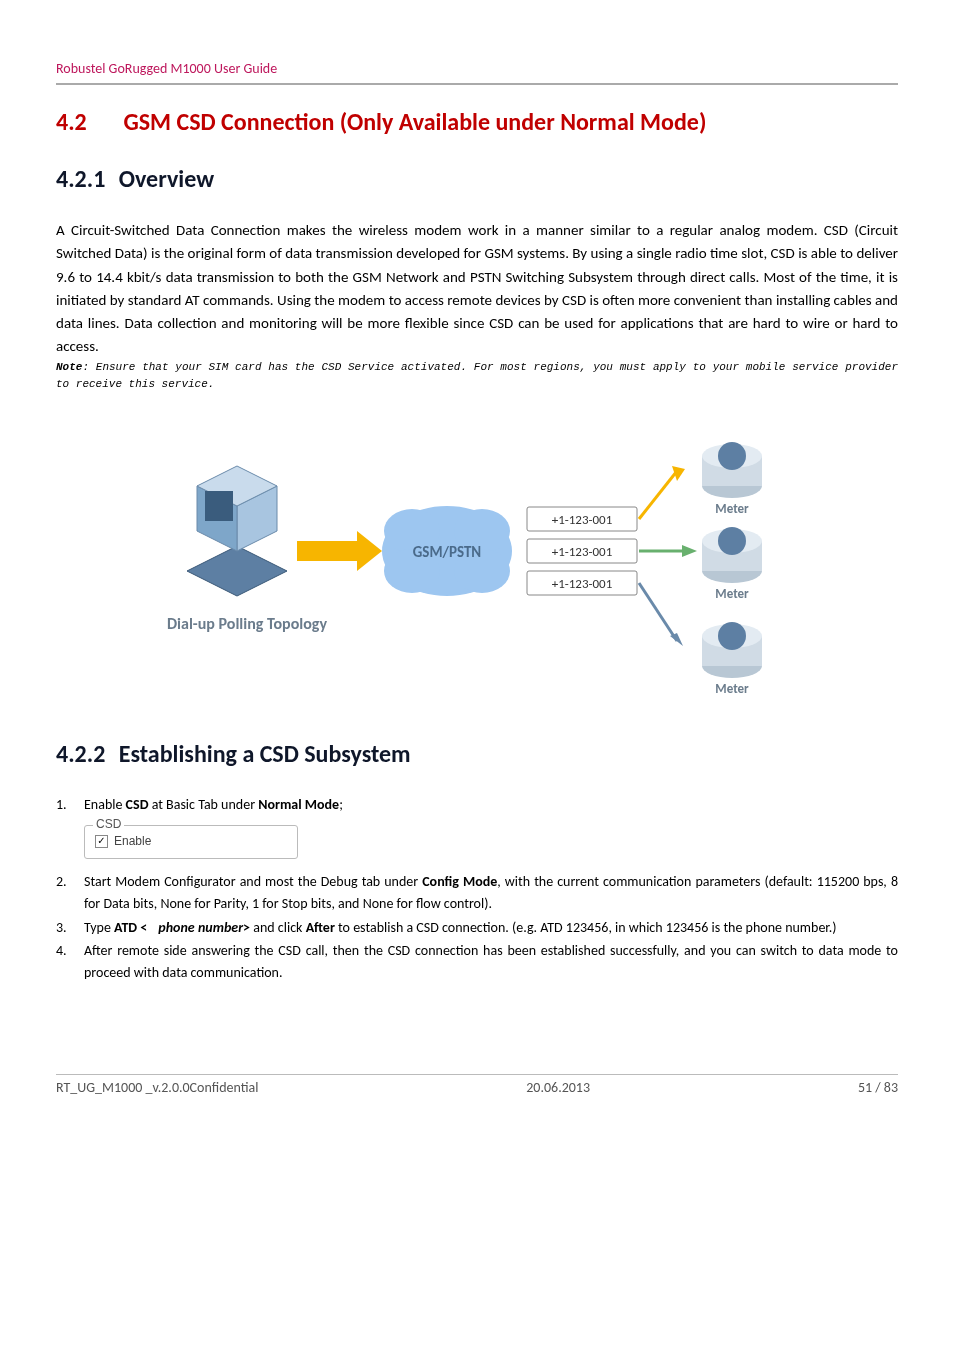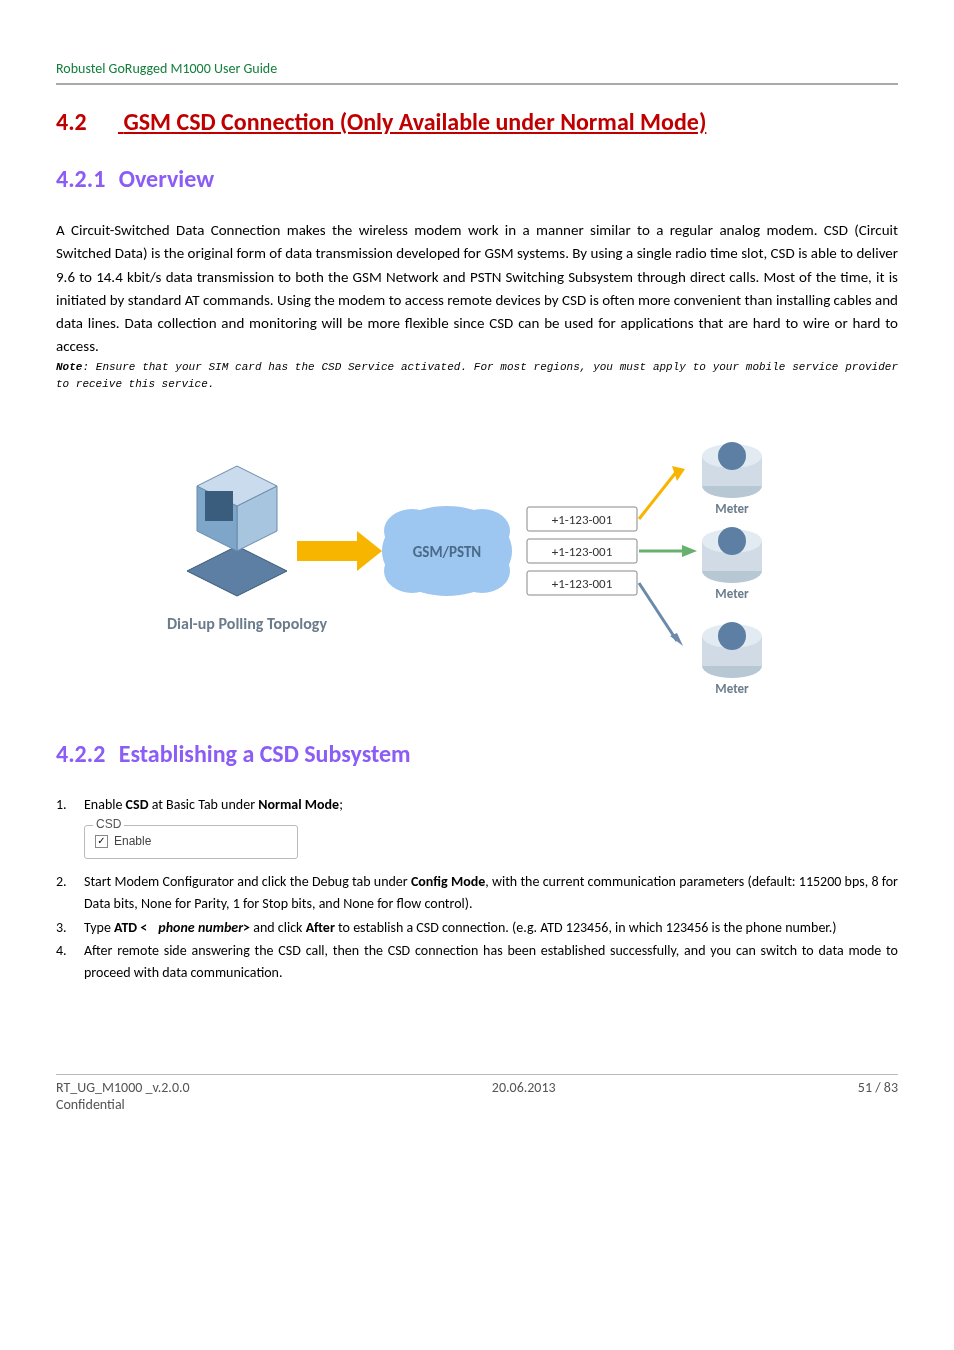--- a/index.html
+++ b/index.html
@@ -16,7 +16,7 @@
     }
     .header-text {
       font-size: 14px;
-      color: #15803d;
+      color: #be185d;
       margin-bottom: 6px;
     }
     .header-rule {

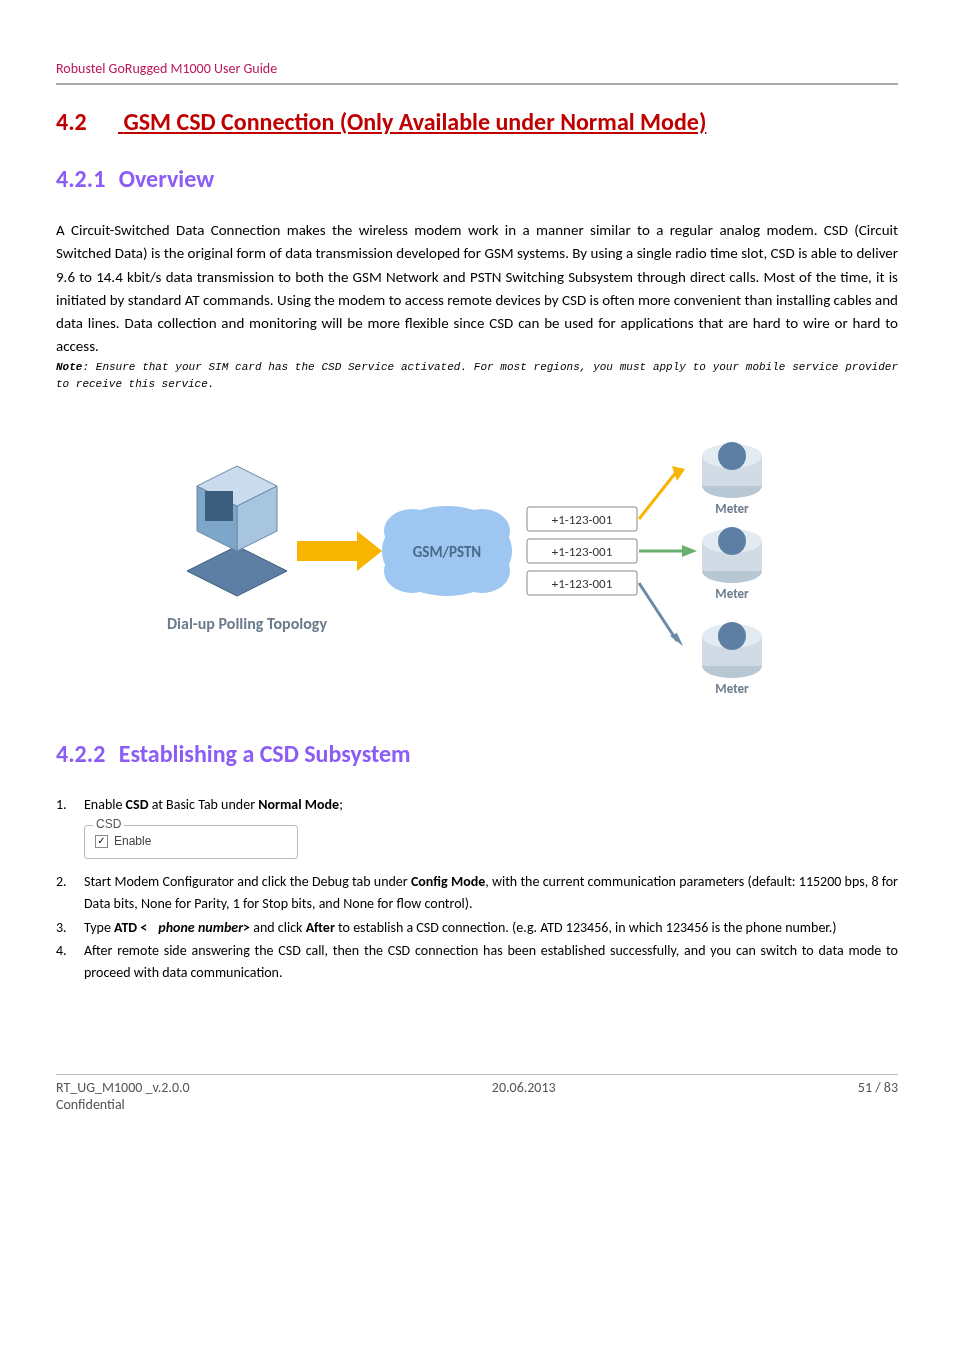--- a/index.html
+++ b/index.html
@@ -29,7 +29,6 @@
       font-weight: bold;
       color: #C00000;
       margin-bottom: 28px;
-      text-decoration: underline;
     }
     .h2 .num {
       display: inline-block;

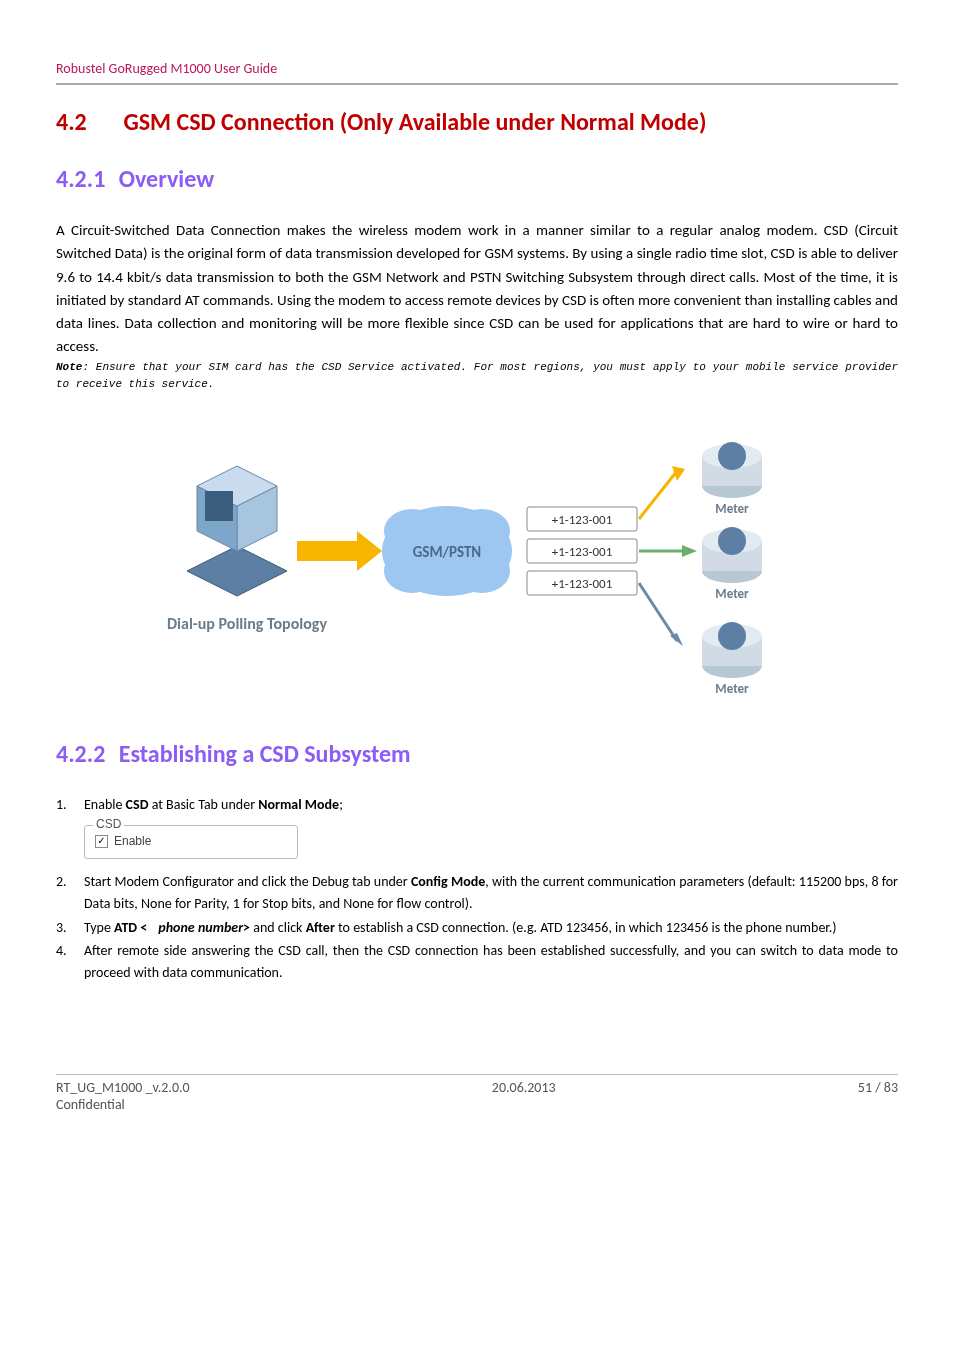--- a/index.html
+++ b/index.html
@@ -37,7 +37,7 @@
     .h3 {
       font-size: 24px;
       font-weight: bold;
-      color: #8b5cf6;
+      color: #0f172a;
       margin-bottom: 26px;
     }
     .h3 .num {

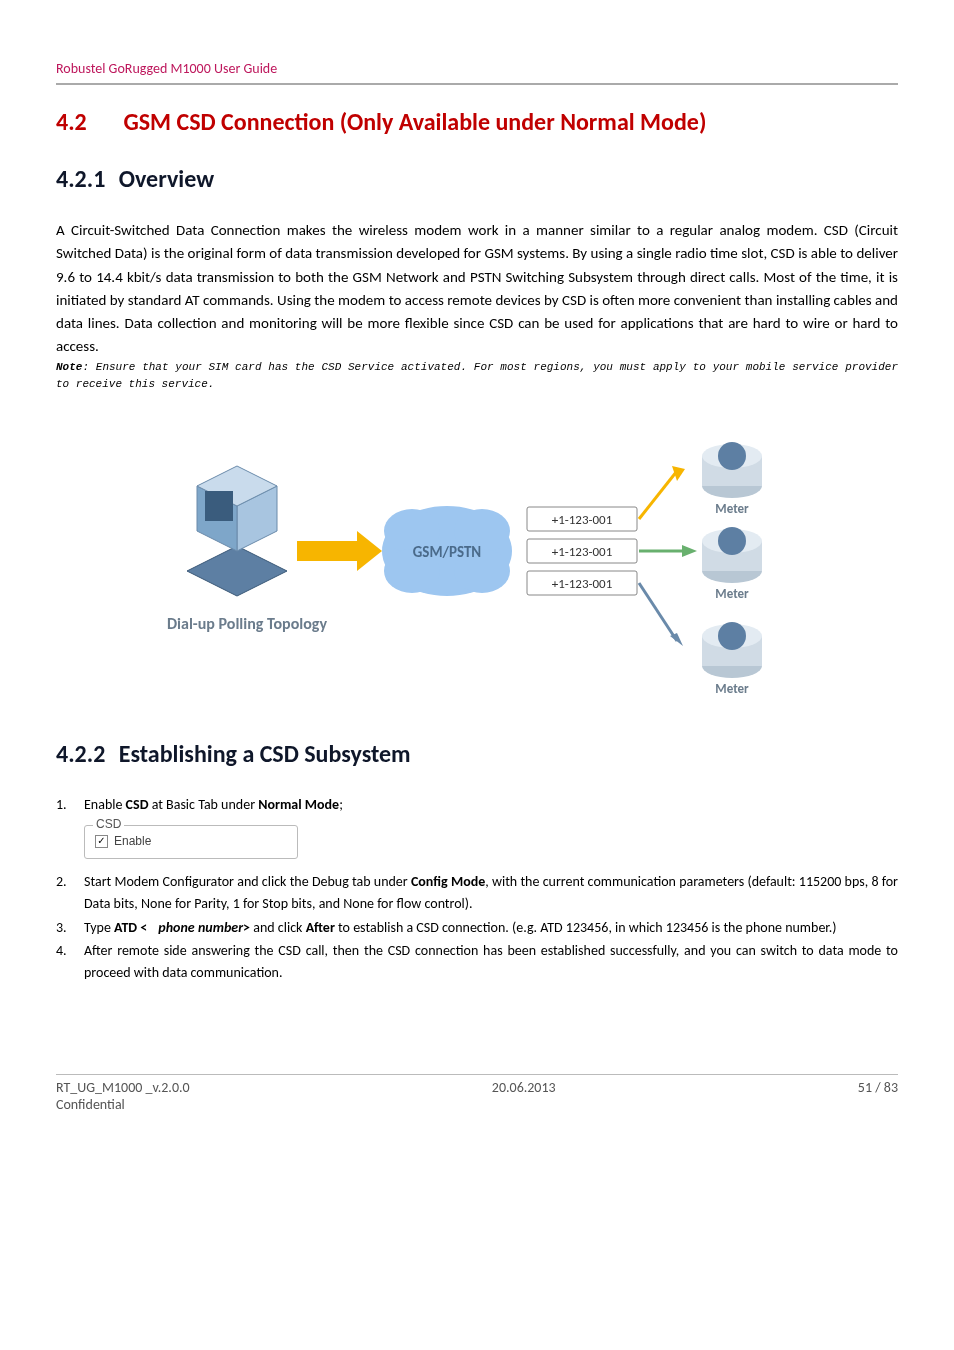--- a/index.html
+++ b/index.html
@@ -271,7 +271,7 @@
 
 <ol class="ol" start="2" style="counter-reset: item 1;">
   <li>
-    <span>Start Modem Configurator and click the Debug tab under </span><span class="bold">Config Mode</span><span>, with the current communication parameters (default: 115200 bps, 8 for Data bits, None for Parity, 1 for Stop bits, and None for flow control).</span>
+    <span>Start Modem Configurator and most the Debug tab under </span><span class="bold">Config Mode</span><span>, with the current communication parameters (default: 115200 bps, 8 for Data bits, None for Parity, 1 for Stop bits, and None for flow control).</span>
   </li>
   <li>
     <span>Type </span><span class="bold">ATD &lt;</span><span class="bold-italic-inline">phone number</span><span class="bold">&gt;</span><span> and click </span><span class="bold">After</span><span> to establish a CSD connection. (e.g. ATD 123456, in which 123456 is the phone number.)</span>

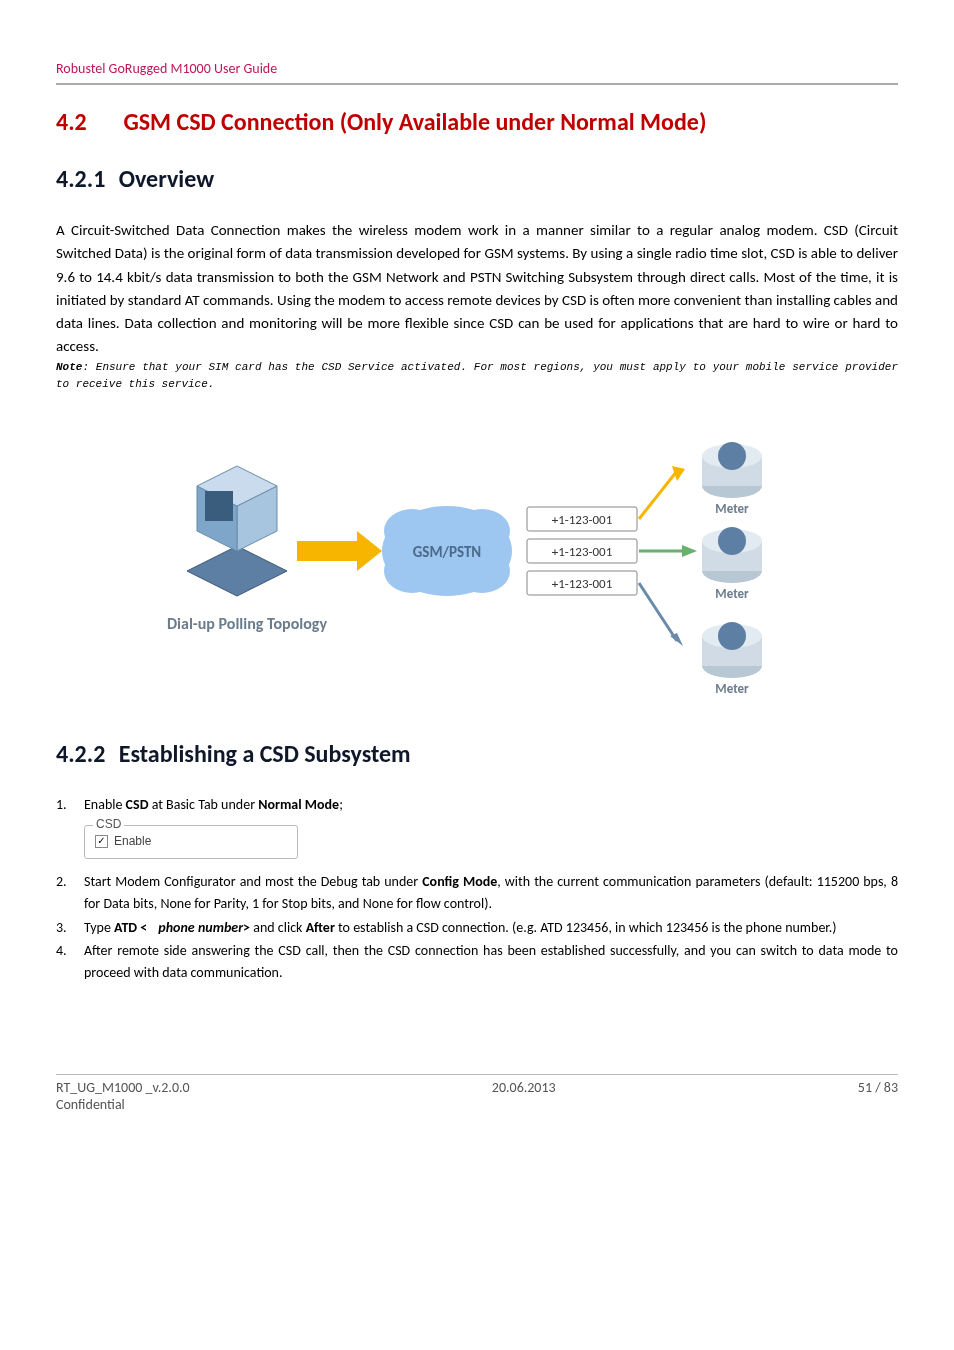--- a/index.html
+++ b/index.html
@@ -158,7 +158,7 @@
     }
     .footer .left {
       display: flex;
-      flex-direction: column;
+      flex-direction: row;
     }
     .bold { font-weight: bold; }
     .bold-italic-inline { font-weight: bold; font-style: italic; margin-left: 11px; }

